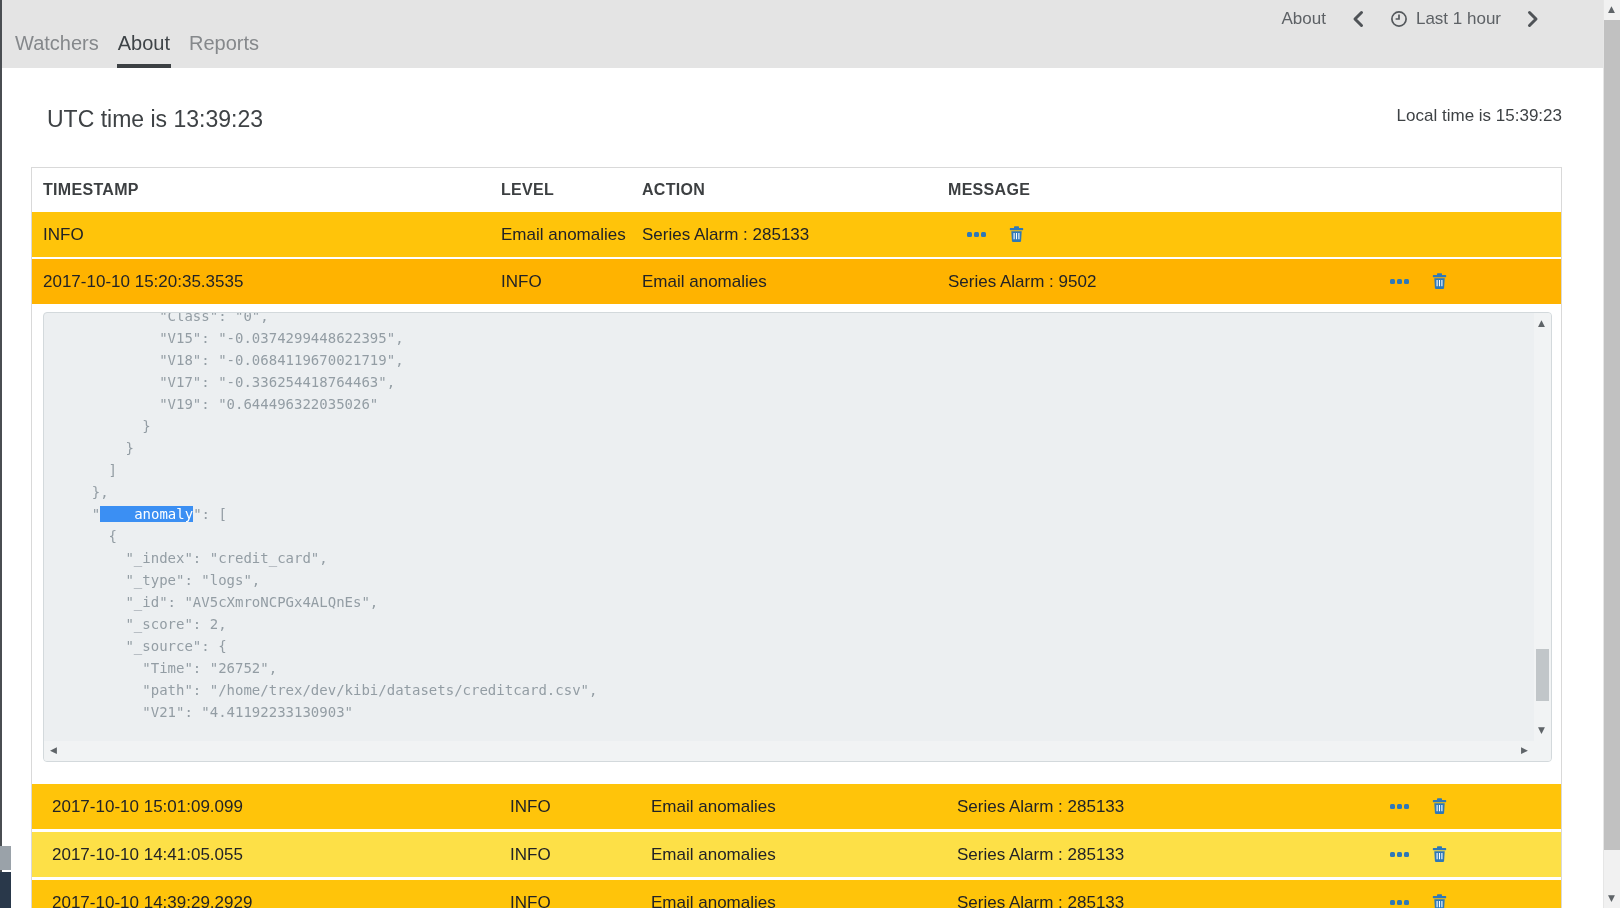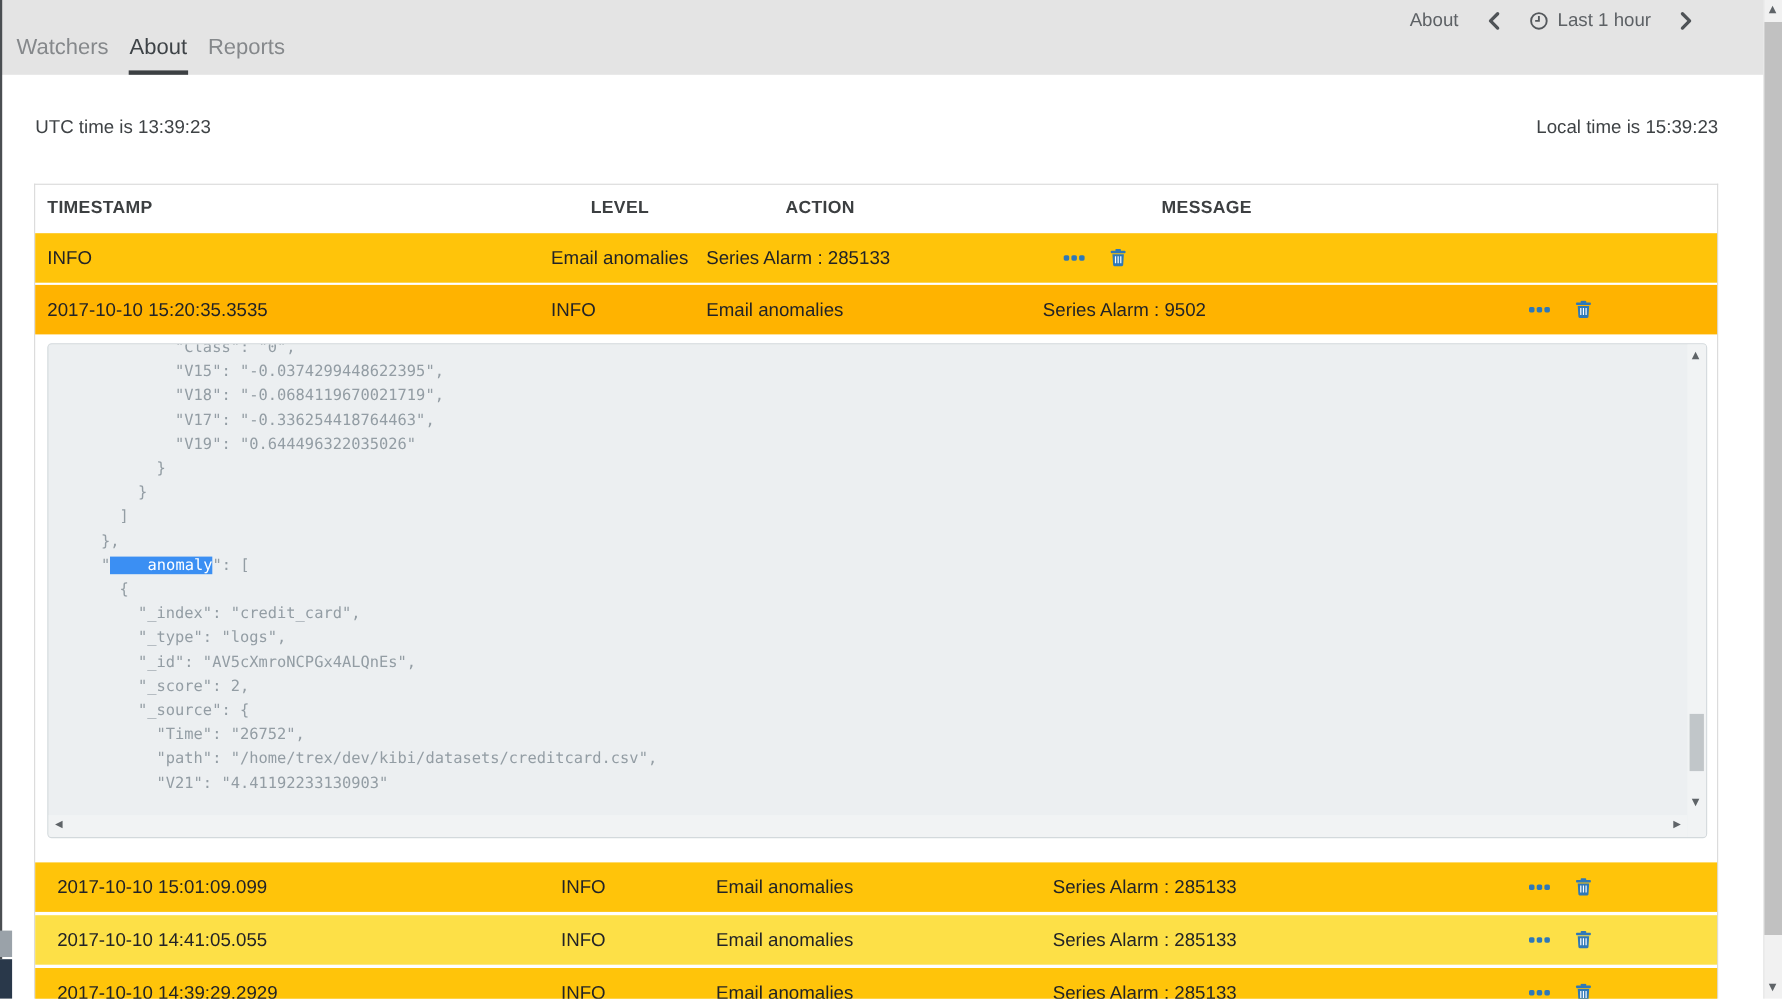--- a/index.html
+++ b/index.html
@@ -19,7 +19,7 @@
   .tab{font-size:20px;color:#85888b;padding:0 1px 9px 1px;border-bottom:4px solid transparent;cursor:pointer;background:none;border-top:none;border-left:none;border-right:none;font-family:inherit;}
   .tab.active{color:#3e4347;border-bottom:4px solid #3c4043;}
   
-  .utc-time{position:absolute;top:106px;left:32px;font-size:17px;color:#3e4245;}
+  .utc-time{position:absolute;top:106px;left:47px;font-size:23px;color:#3e4245;}
   .local-time{position:absolute;top:106px;right:58px;font-size:17px;color:#3e4245;}
   
   .alarm-table{position:absolute;top:167px;left:31px;width:1531px;height:741px;box-sizing:border-box;

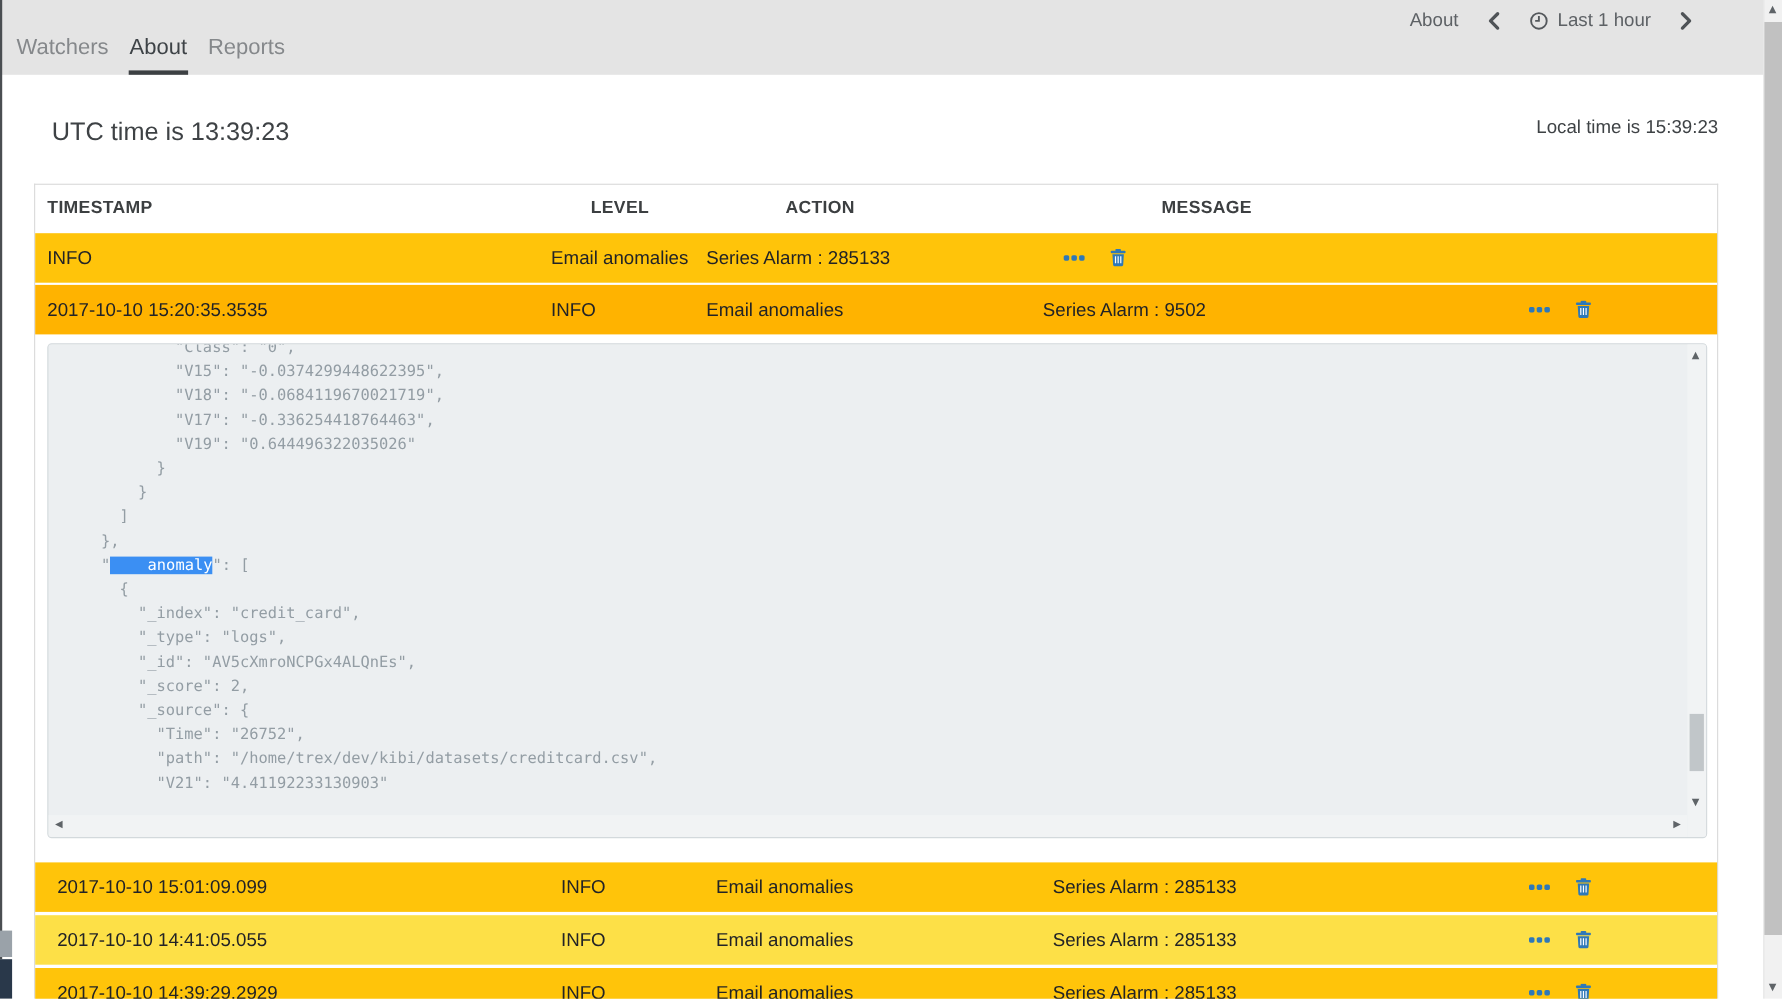--- a/index.html
+++ b/index.html
@@ -24,7 +24,7 @@
   
   .alarm-table{position:absolute;top:167px;left:31px;width:1531px;height:741px;box-sizing:border-box;
     border:1px solid #d9d9d9;border-bottom:none;background:#fff;}
-  .table-header{display:grid;grid-template-columns:458px 141px 306px 1fr 190px;height:44px;align-items:center;padding-left:11px;gap:36px;}
+  .table-header{display:grid;grid-template-columns:458px 141px 306px 1fr 190px;height:44px;align-items:center;padding-left:11px;}
   .table-header .col{font-size:16px;font-weight:bold;color:#3c3f41;letter-spacing:.3px;}
   .alarm-row{display:grid;grid-template-columns:458px 141px 306px 1fr 190px;height:45px;align-items:center;padding-left:11px;margin-bottom:2px;}
   .alarm-row .cell{font-size:17px;color:#222326;}

